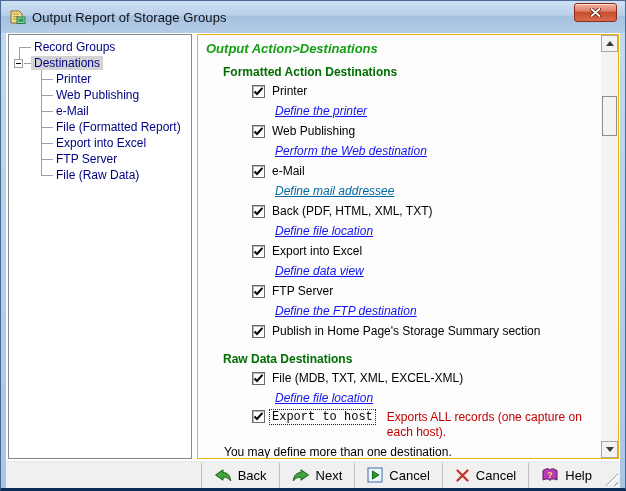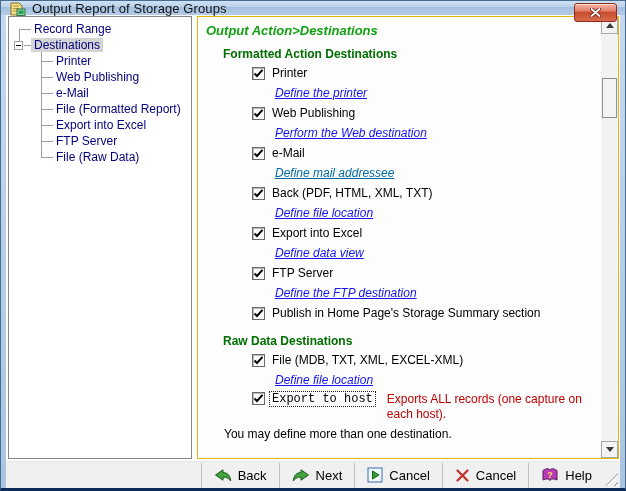--- a/index.html
+++ b/index.html
@@ -12,7 +12,7 @@
   }
   
   .titlebar{
-    height:14px; flex:none; display:flex; 
+    height:32px; flex:none; display:flex; align-items:center;
     padding-left:8px; position:relative;
     background:linear-gradient(#cfe1f3 0%, #b8d0ea 45%, #a5c1e0 46%, #b3cbe6 100%);
   }

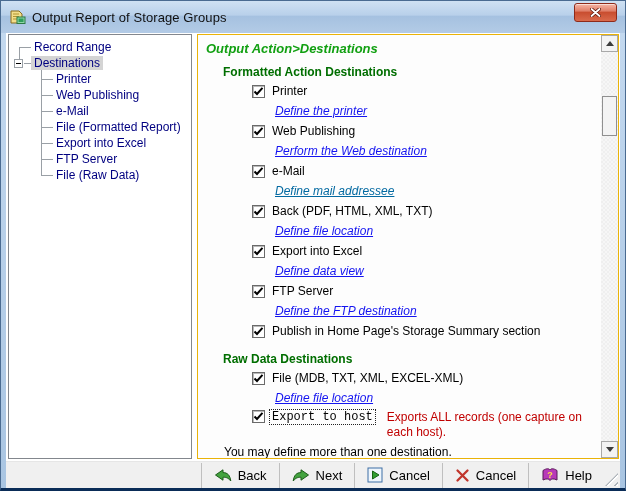--- a/index.html
+++ b/index.html
@@ -121,7 +121,7 @@
       <div class="tree-panel">
           <div class="tvline" style="left: 10px; top: 12px; height: 12px;"></div>
           <div class="tvline" style="left: 32px; top: 34px; height: 106px;"></div>
-          <div class="trow lvl0"><div class="tdash" style="left: 10px; width: 12px;"></div><span class="tlabel" style="color: rgb(0, 0, 128);">Record Range</span></div>
+          <div class="trow lvl0"><div class="tdash" style="left: 10px; width: 12px;"></div><span class="tlabel" style="color: rgb(0, 0, 128);">Record Groups</span></div>
           <div class="trow lvl0 selected"><div class="tdash" style="left: 15px; width: 7px;"></div><div class="expander"></div><span class="tlabel" style="color: rgb(0, 0, 128);">Destinations</span></div>
           <div class="trow lvl1"><div class="tdash" style="left: 32px; width: 12px;"></div><span class="tlabel" style="color: rgb(0, 0, 128);">Printer</span></div>
           <div class="trow lvl1"><div class="tdash" style="left: 32px; width: 12px;"></div><span class="tlabel" style="color: rgb(0, 0, 128);">Web Publishing</span></div>

